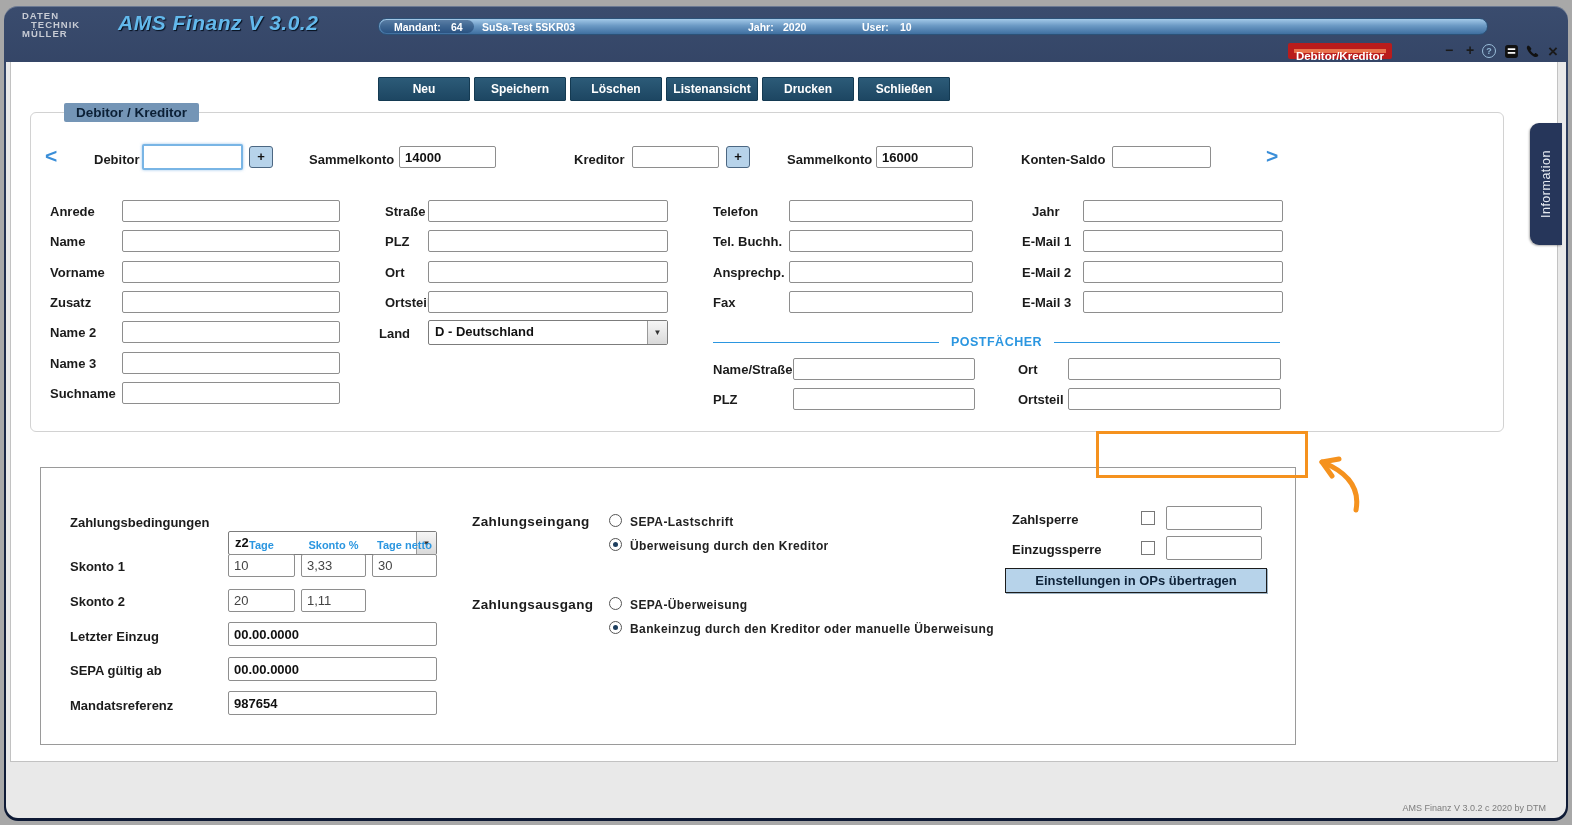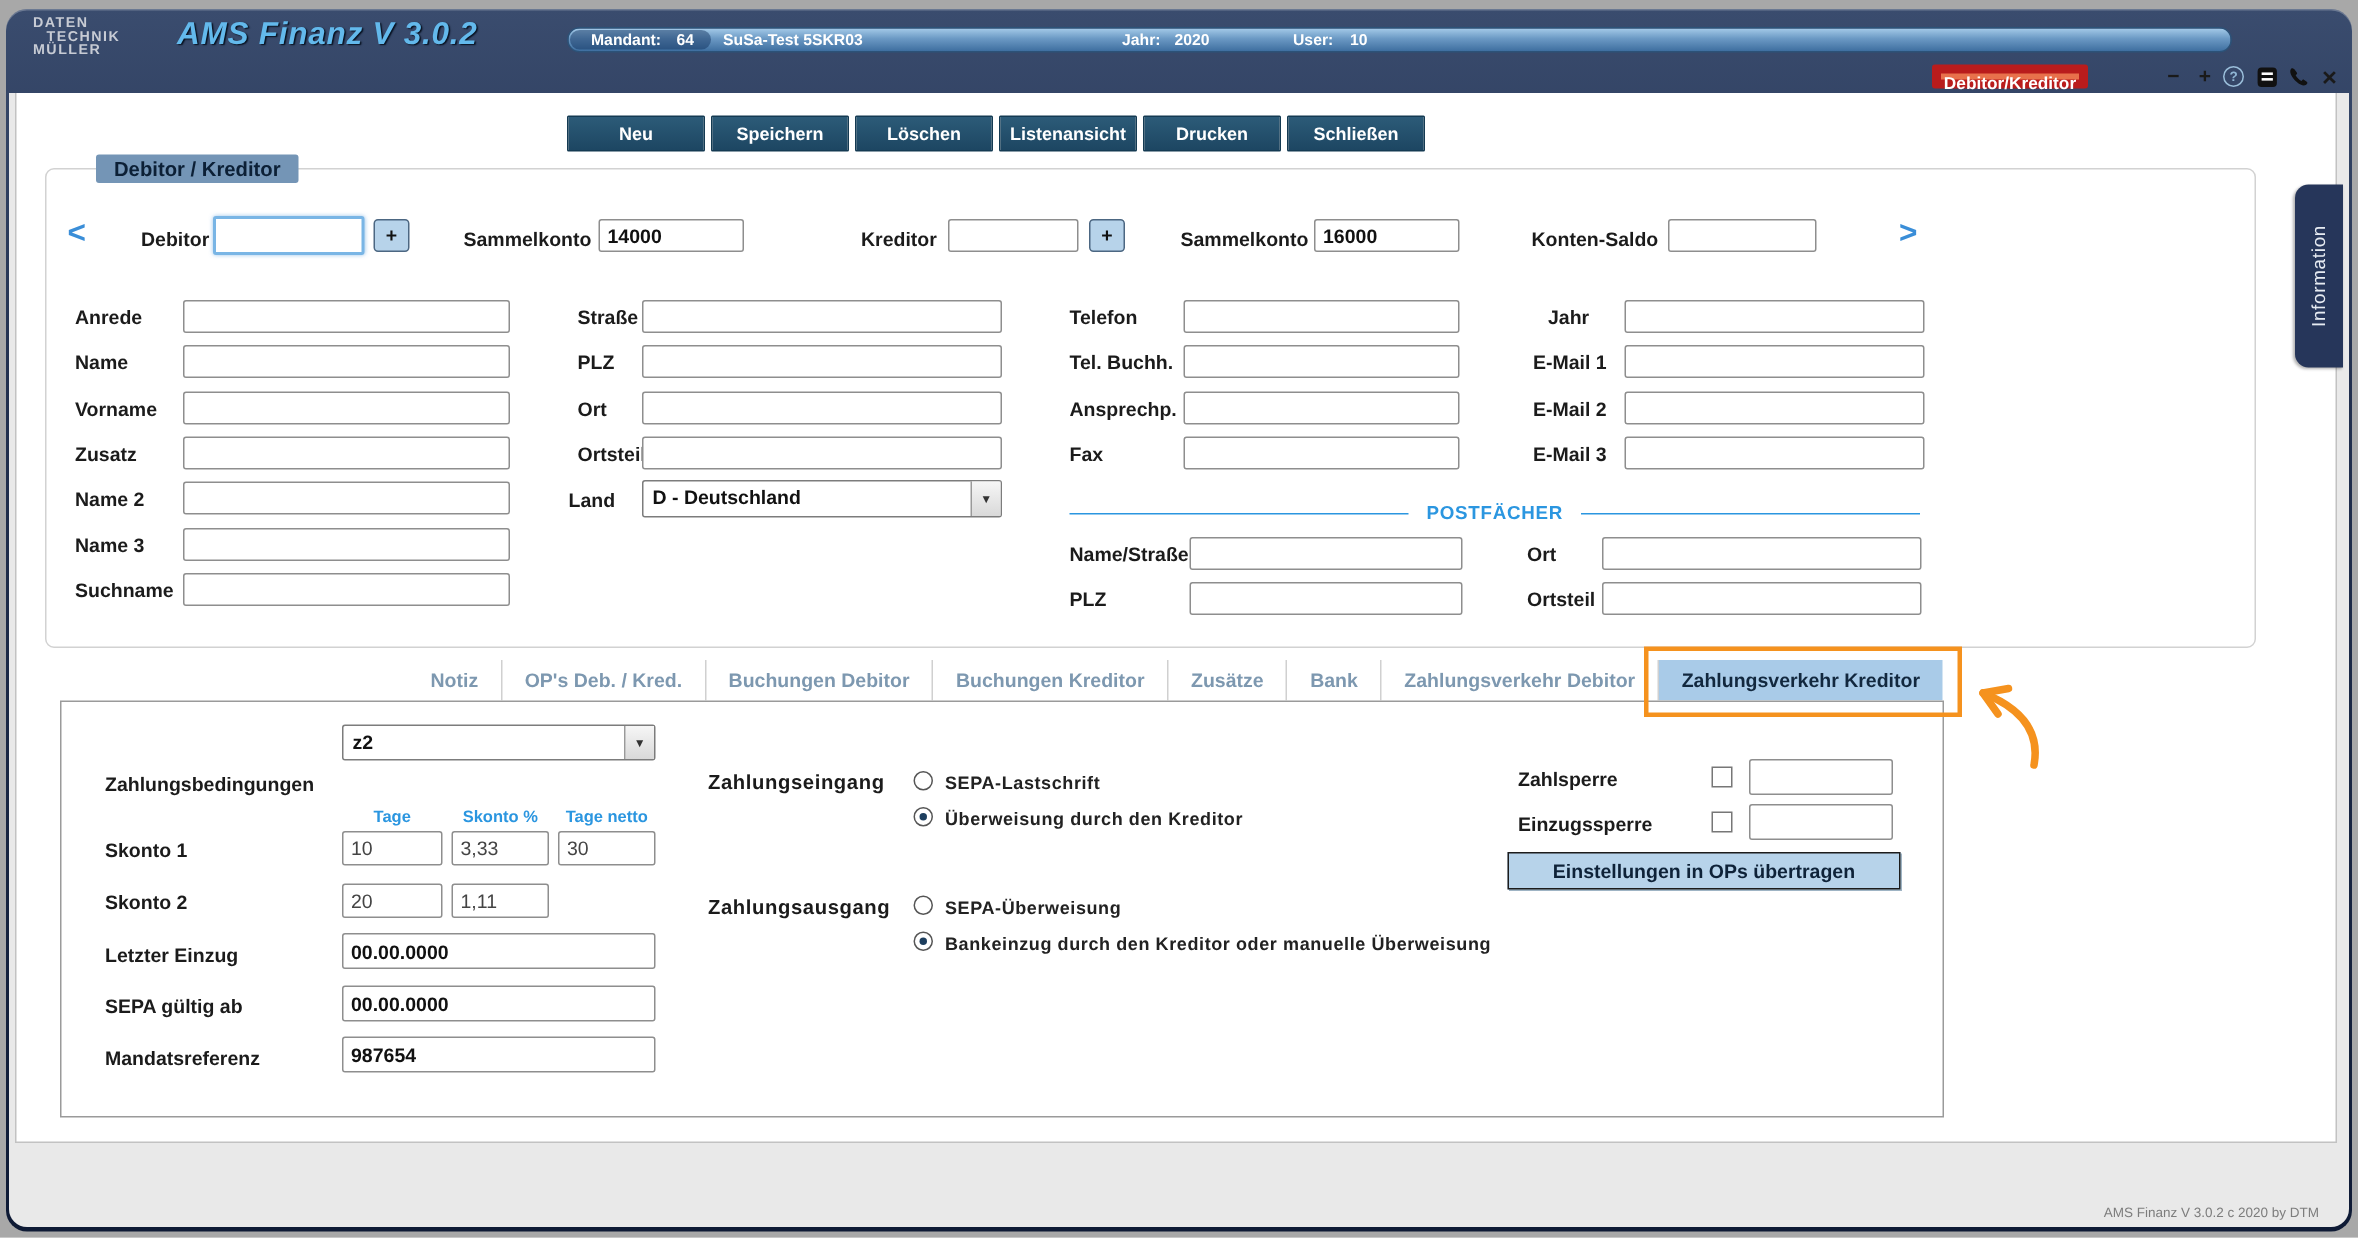--- a/index.html
+++ b/index.html
@@ -238,16 +238,6 @@
   <div class="lbl" style="left:1018px;top:392px">Ortsteil</div>
   <input class="inp" style="left: 1068px; top: 388px; width: 213px;">
 
-  <div class="tabs">
-    <div class="tab">Notiz</div>
-    <div class="tab">OP's Deb. / Kred.</div>
-    <div class="tab">Buchungen Debitor</div>
-    <div class="tab">Buchungen Kreditor</div>
-    <div class="tab">Zusätze</div>
-    <div class="tab">Bank</div>
-    <div class="tab">Zahlungsverkehr Debitor</div>
-    <div class="tab active">Zahlungsverkehr Kreditor</div>
-  </div>
   <div class="annotrect"></div>
   <svg class="annotarrow" width="64" height="64" viewBox="0 0 64 64">
     <path d="M56,58 Q62,26 22,10" stroke="#f5921e" stroke-width="5" fill="none" stroke-linecap="round"></path>

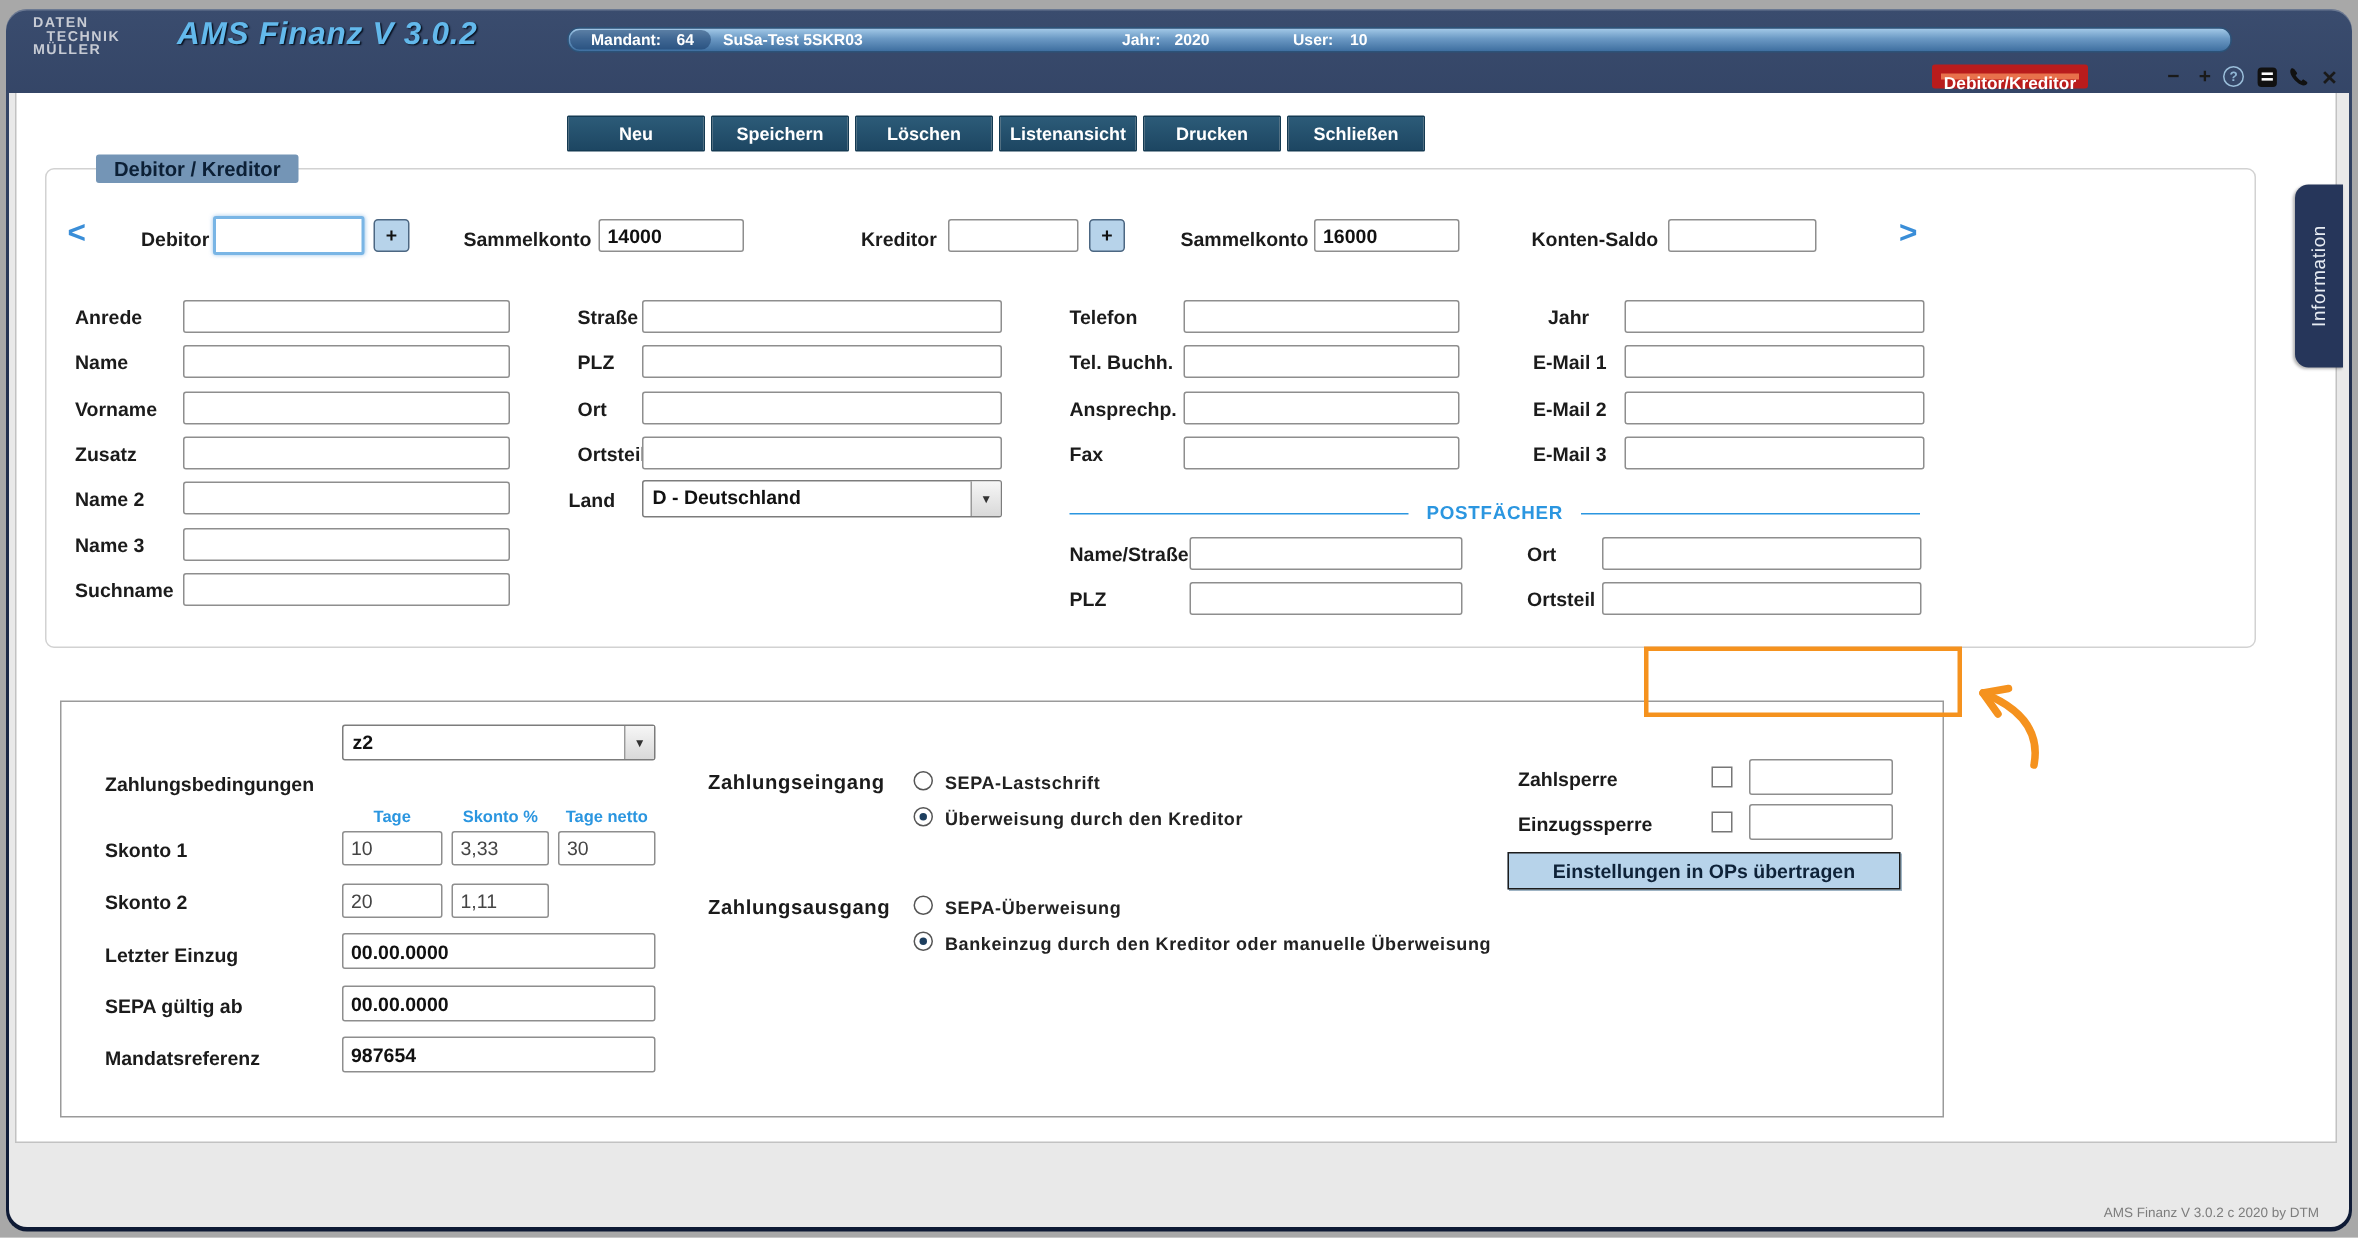--- a/index.html
+++ b/index.html
@@ -247,7 +247,7 @@
   <div class="panel"></div>
 
   <div class="lbl" style="left:70px;top:515px">Zahlungsbedingungen</div>
-  <div class="dropdown" style="left:228px;top:483px;width:209px;height:24px">
+  <div class="dropdown" style="left:228px;top:531px;width:209px;height:24px">
     <div class="ddval">z2</div>
     <div class="ddbtn">▼</div>
   </div>

